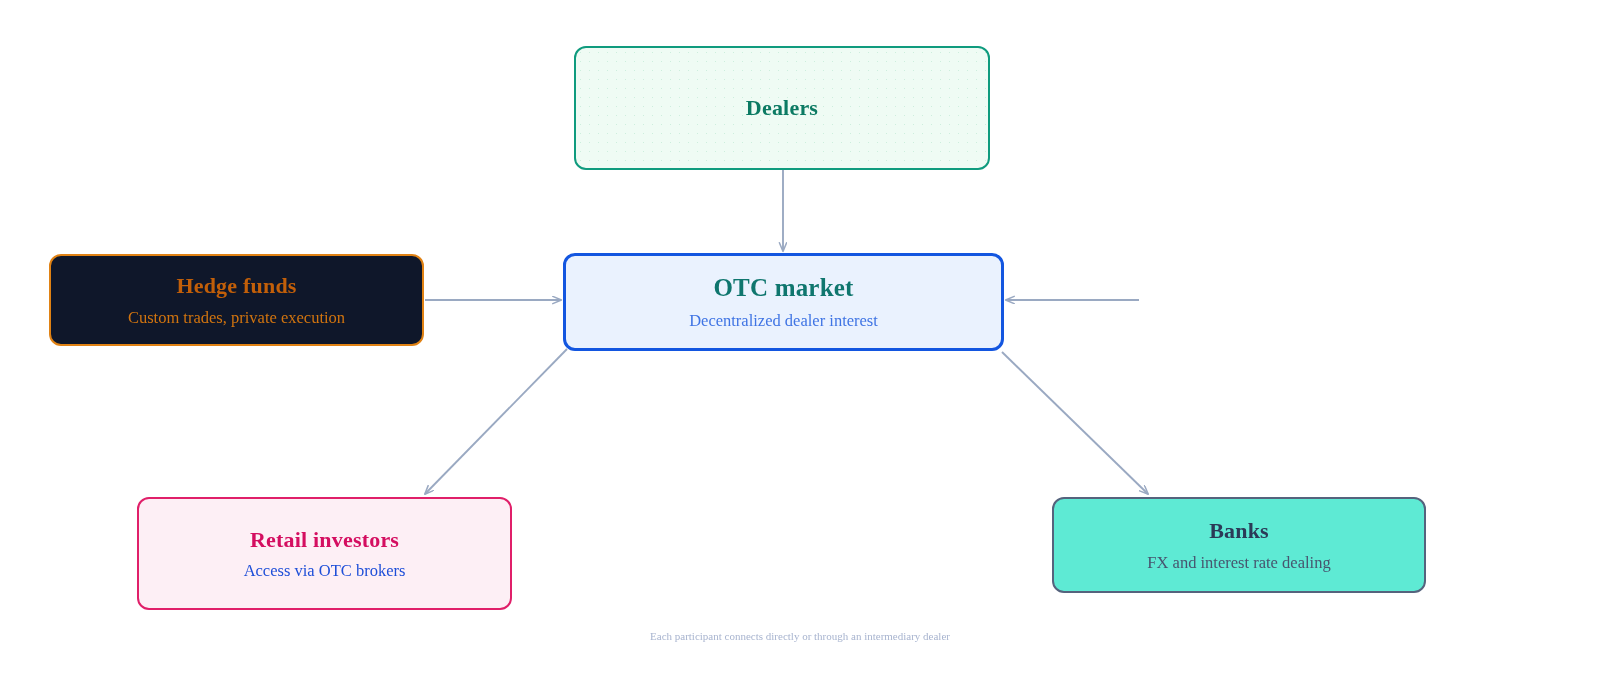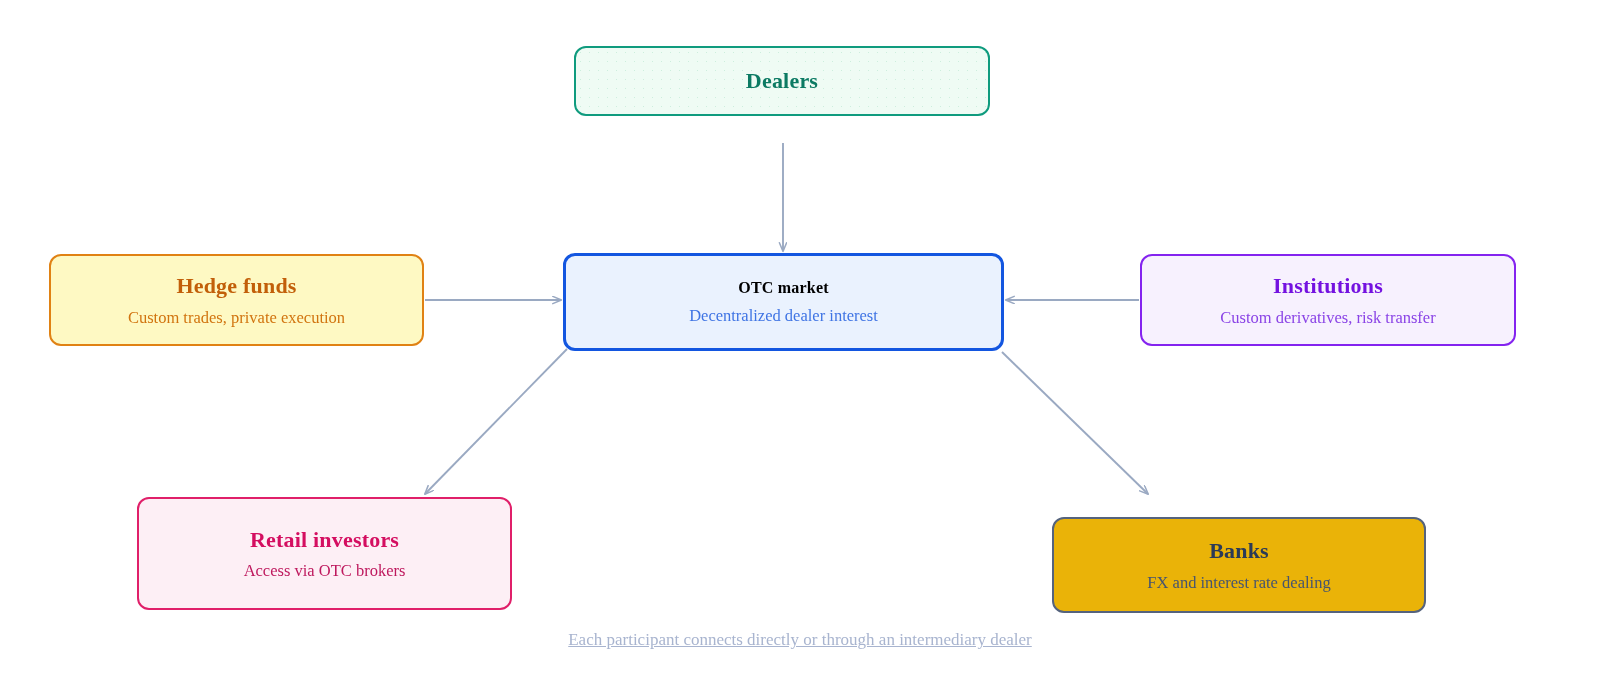--- a/index.html
+++ b/index.html
@@ -55,7 +55,7 @@
 
   
   #node-dealers {
-    left: 574px; top: 46px; width: 416px; height: 70px;
+    left: 574px; top: 46px; width: 416px; height: 124px;
     border-color: #0f9b7e;
     background-color: #effbf4;
     background-image: radial-gradient(#cdeedd 0.9px, transparent 1px);

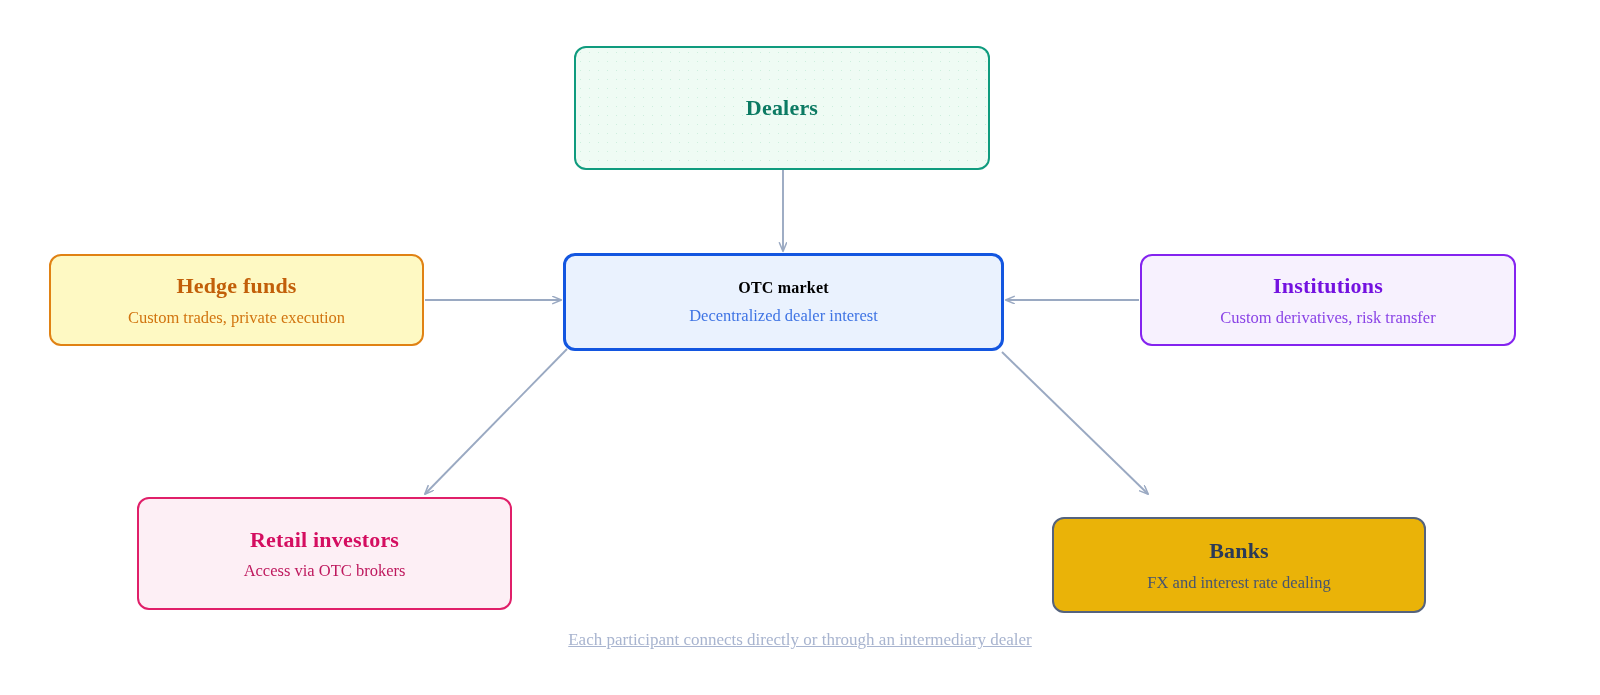--- a/index.html
+++ b/index.html
@@ -76,7 +76,7 @@
   #node-hedge {
     left: 49px; top: 254px; width: 375px; height: 92px;
     border-color: #e08214;
-    background-color: #fef9c3;
+    background-color: #0f172a;
   }
   #node-hedge .node-title { color: #c25f09; }
   #node-hedge .node-subtitle { color: #d1740f; }

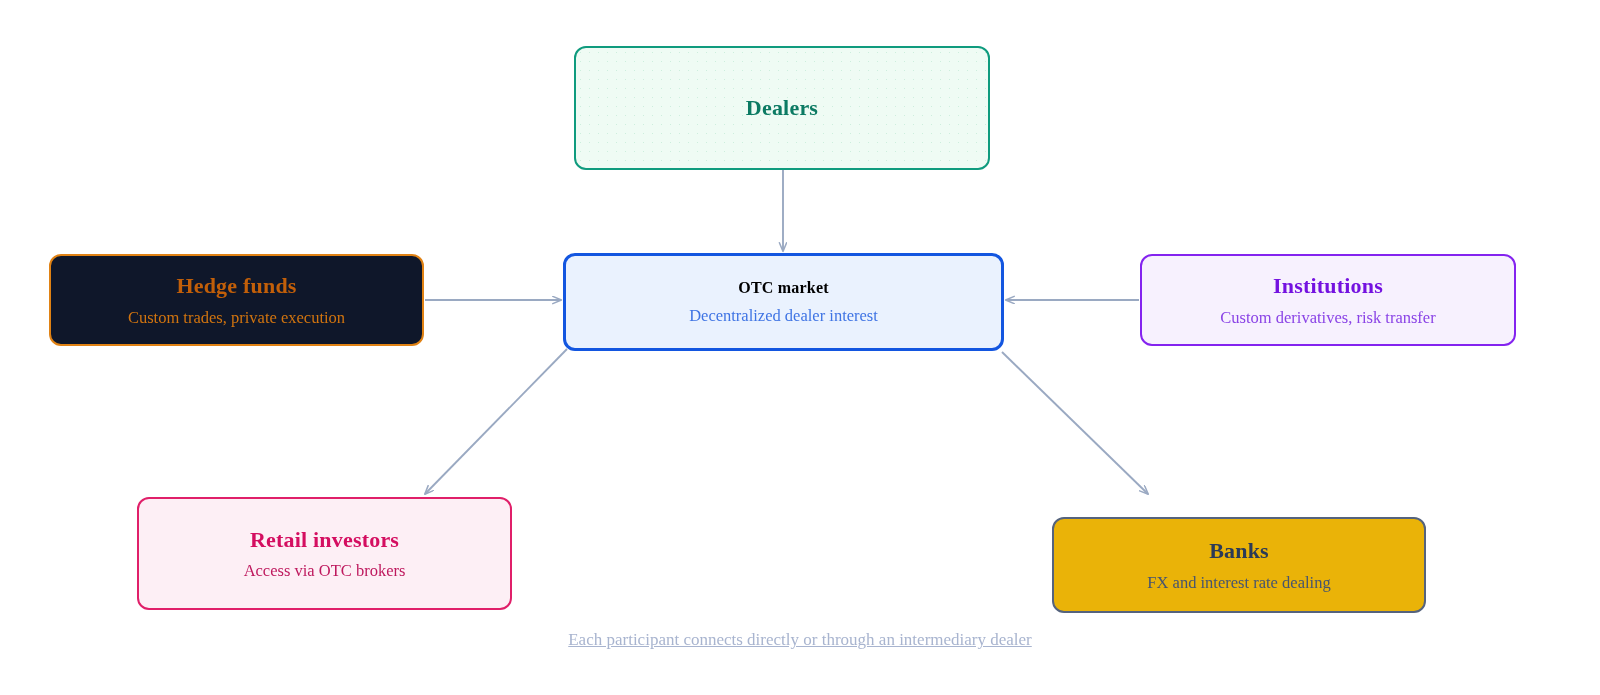--- a/index.html
+++ b/index.html
@@ -70,7 +70,7 @@
     background-color: #eaf2fe;
     border-width: 3px;
   }
-  #node-otc .node-title { color: #000000; font-size: 16px; }
+  #node-otc .node-title { color: #0f766e; font-size: 25px; }
   #node-otc .node-subtitle { color: #3f74e4; }
 
   #node-hedge {

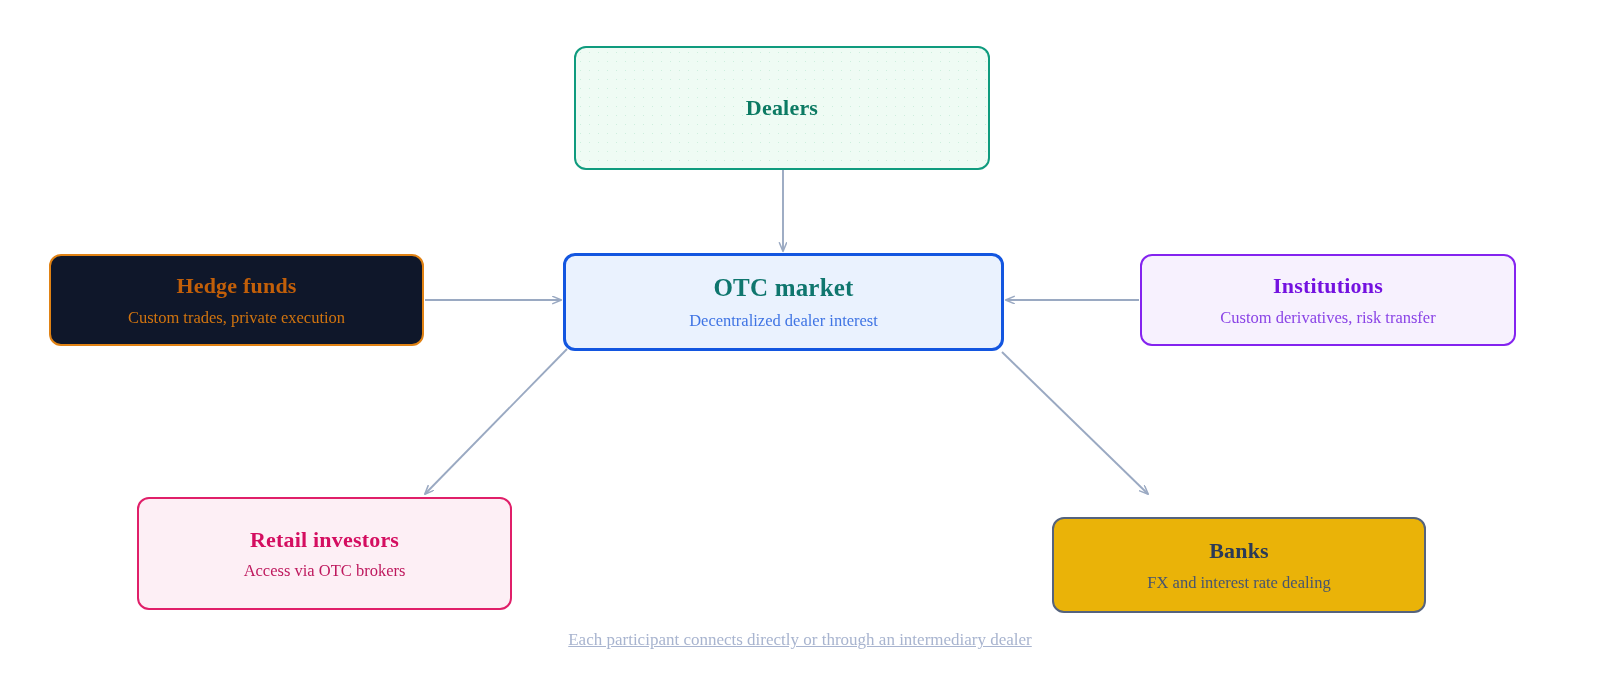--- a/index.html
+++ b/index.html
@@ -154,10 +154,6 @@
     <div class="node-subtitle">Custom trades, private execution</div>
   </div>
 
-  <div class="node" id="node-institutions">
-    <div class="node-title">Institutions</div>
-    <div class="node-subtitle">Custom derivatives, risk transfer</div>
-  </div>
 
   <div class="node" id="node-retail">
     <div class="node-title">Retail investors</div>

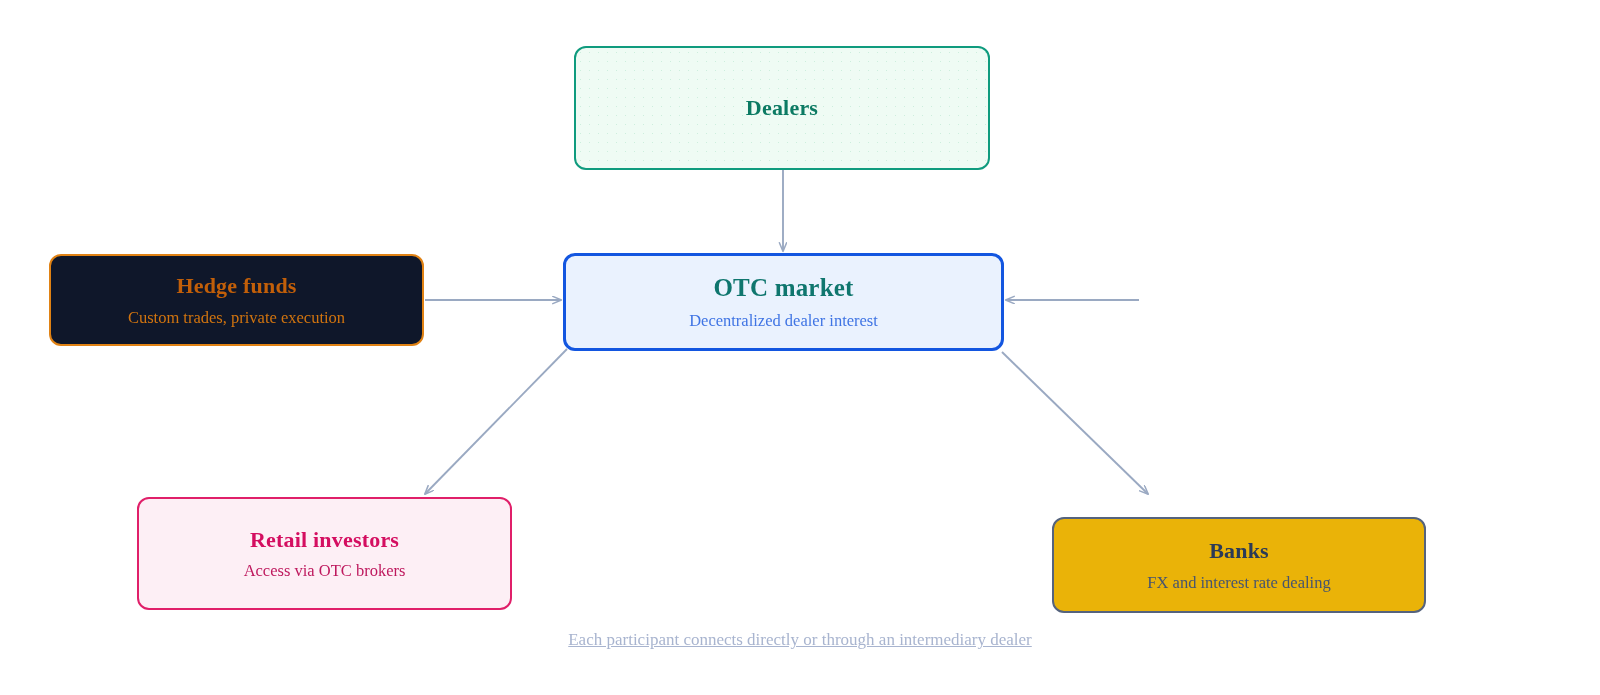--- a/index.html
+++ b/index.html
@@ -100,8 +100,7 @@
   #node-banks {
     left: 1052px; top: 497px; width: 374px; height: 96px;
     border-color: #55637d;
-    background-color: #eab308;
-    margin-top: 20px;
+    background-color: #5eead4;
   }
   #node-banks .node-title { color: #2b3a57; }
   #node-banks .node-subtitle { color: #47556f; text-align: center; }

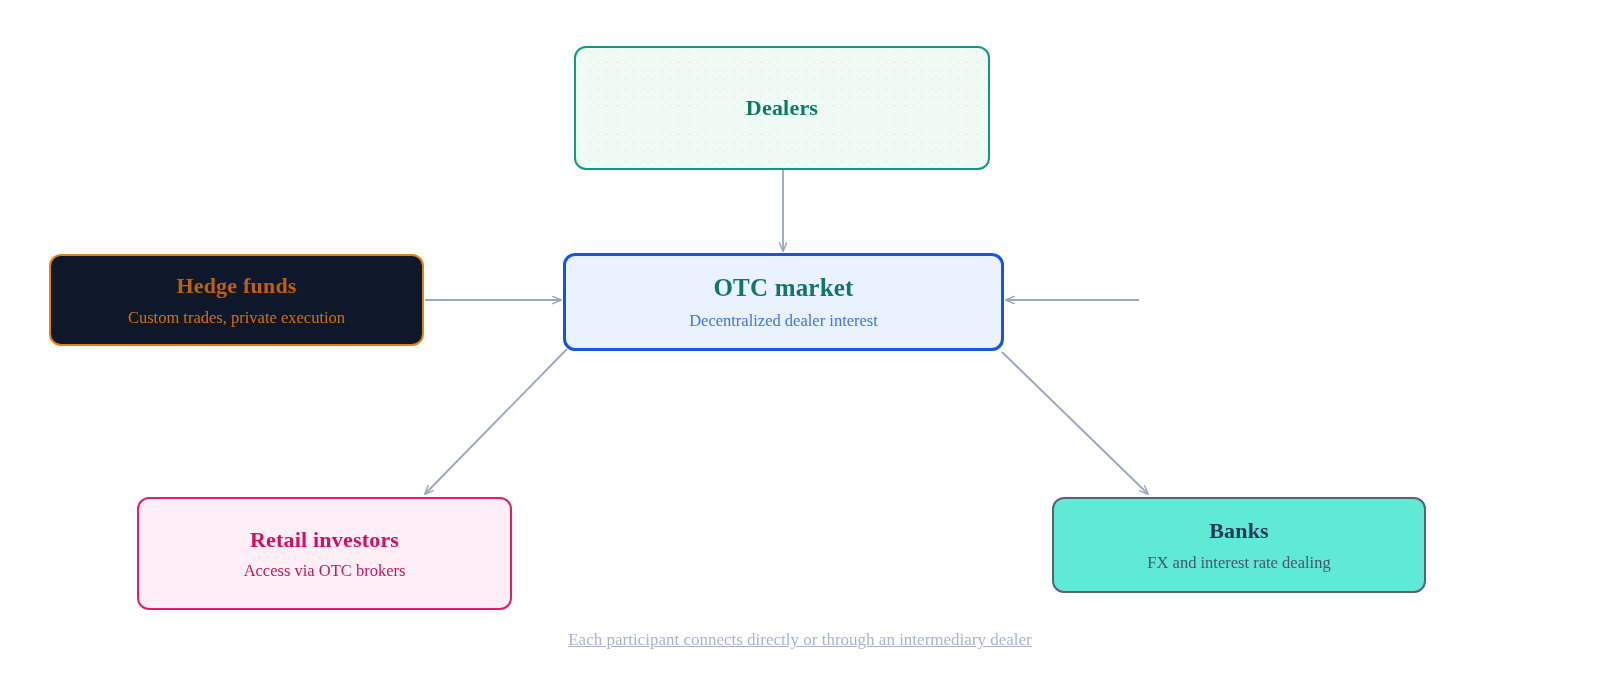--- a/index.html
+++ b/index.html
@@ -95,7 +95,7 @@
     background-color: #fdeff5;
   }
   #node-retail .node-title { color: #d40e60; }
-  #node-retail .node-subtitle { color: #be185d; }
+  #node-retail .node-subtitle { color: #1d4ed8; }
 
   #node-banks {
     left: 1052px; top: 497px; width: 374px; height: 96px;

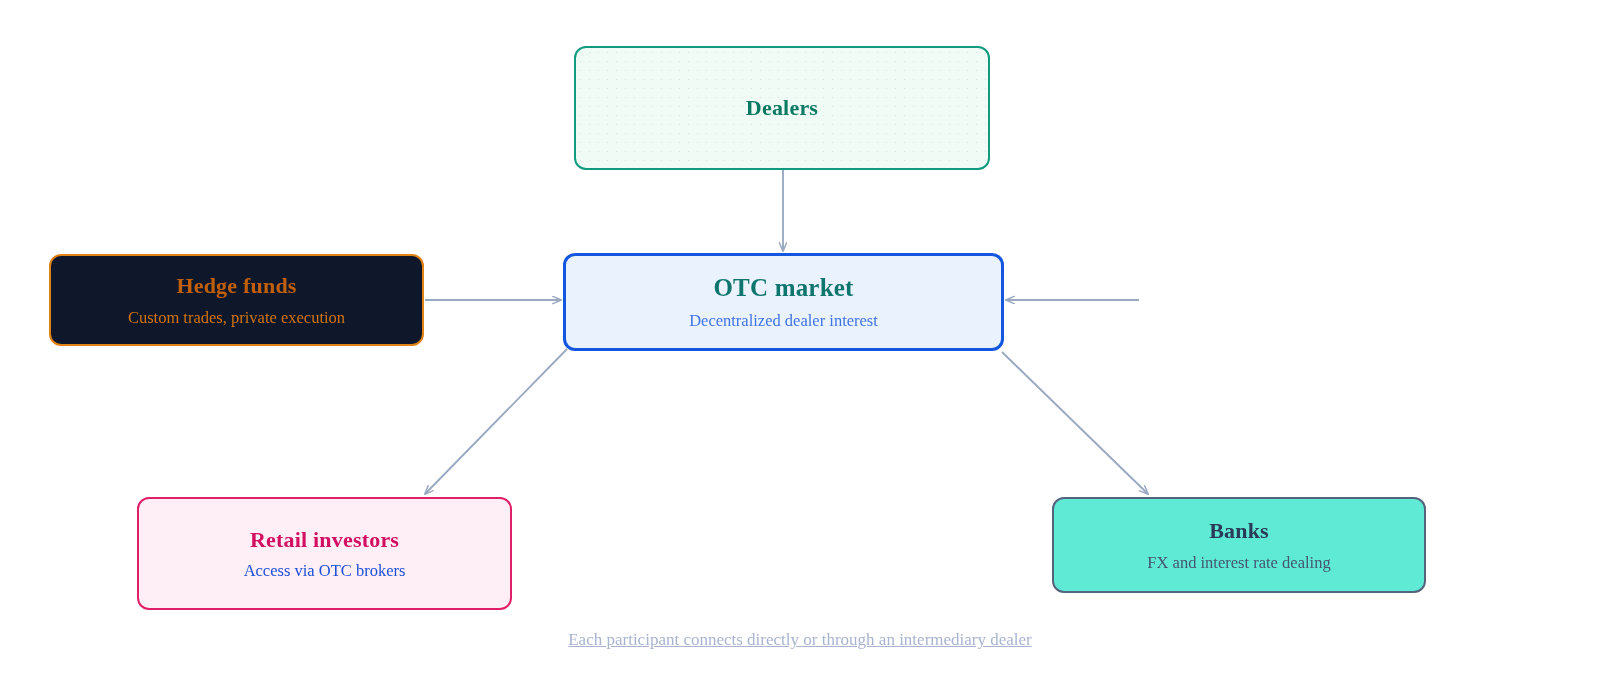--- a/index.html
+++ b/index.html
@@ -111,9 +111,8 @@
     top: 630px;
     width: 1600px;
     text-align: center;
-    font-size: 17px;
+    font-size: 11px;
     color: #a8b4cf;
-    text-decoration: underline;
   }
 </style>
 </head>

